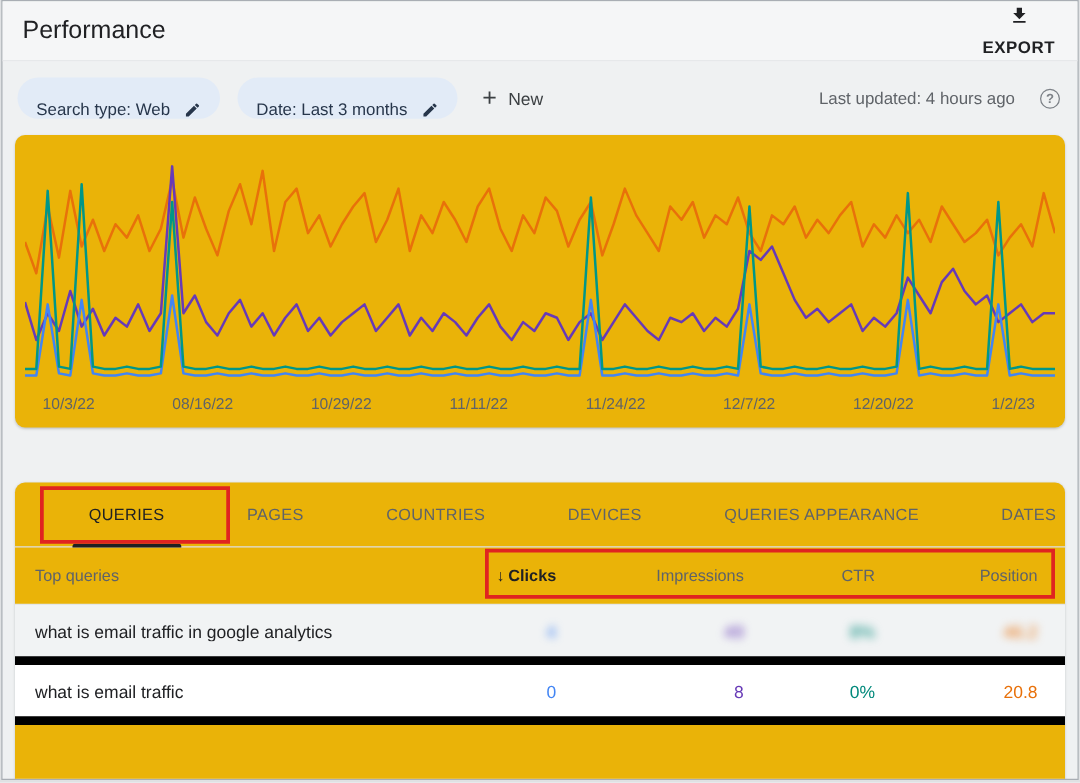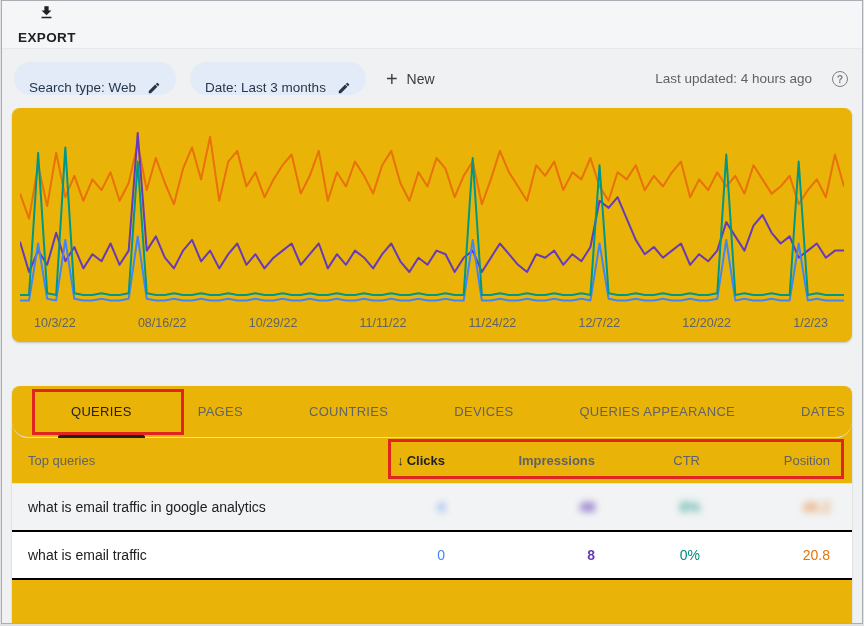--- a/index.html
+++ b/index.html
@@ -91,6 +91,7 @@
 <div class="screen">
 
   <div class="page-header">
+    <div class="page-title">Performance</div>
     <button class="export-btn">
       <span>
         <svg width="17" height="17" viewBox="0 0 24 24" fill="#202124">

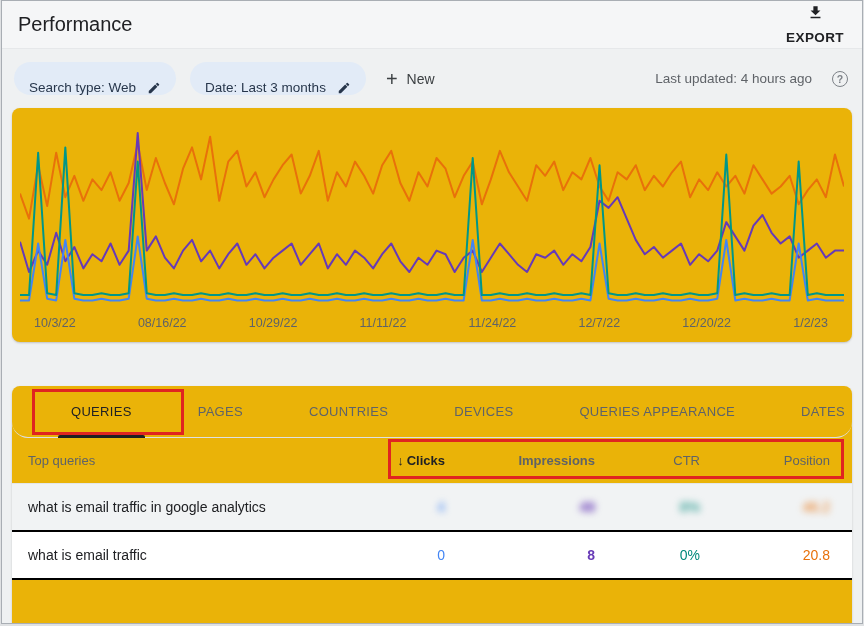--- a/index.html
+++ b/index.html
@@ -52,7 +52,7 @@
   
   .table-card{ position:relative; margin:44px 10px 0; height:244px; border-radius:8px 8px 0 0; }
   .tabs{ display:flex; align-items:stretch; height:52px; padding-left:26px;
-    border-bottom:1px solid #dde0e3;border-radius:16px; }
+    border-bottom:1px solid #dde0e3; }
   .tab{ position:relative; display:flex; align-items:center; padding:0 33px;
     font-size:13px; letter-spacing:.3px; color:#5f6368; cursor:pointer; white-space:nowrap; }
   .tab.active{ color:#202124; font-weight:500; }

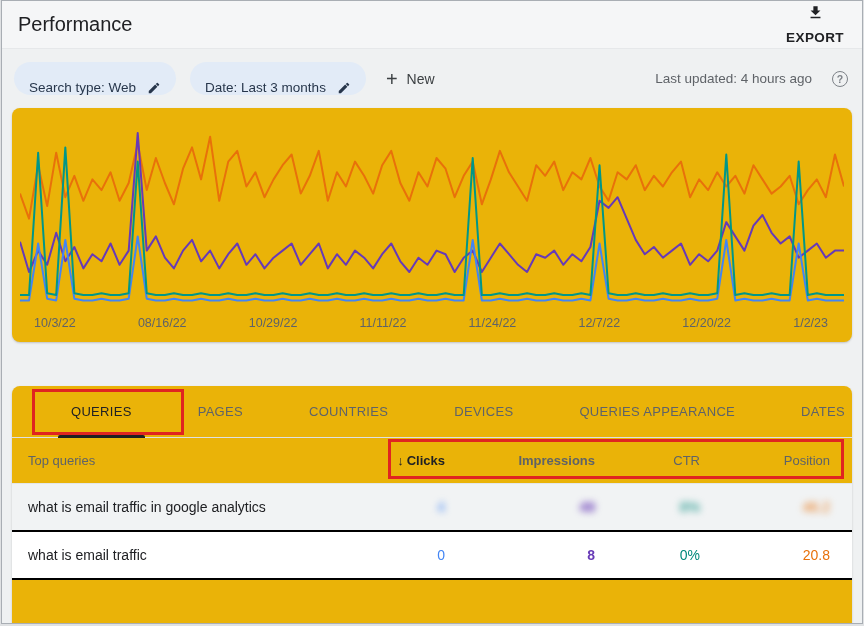--- a/index.html
+++ b/index.html
@@ -70,7 +70,7 @@
   .trow.highlight{ background:#f1f3f4; }
   .col.query{ flex:1; text-align:left; overflow:hidden; white-space:nowrap; }
   .col.clicks{ width:140px; text-align:right; }
-  .col.impr{ width:150px; text-align:right;font-weight:bold; }
+  .col.impr{ width:150px; text-align:right; }
   .col.ctr{ width:105px; text-align:right; }
   .col.pos{ width:130px; text-align:right; }
   .thead .col.clicks{ color:#202124; font-weight:700; }

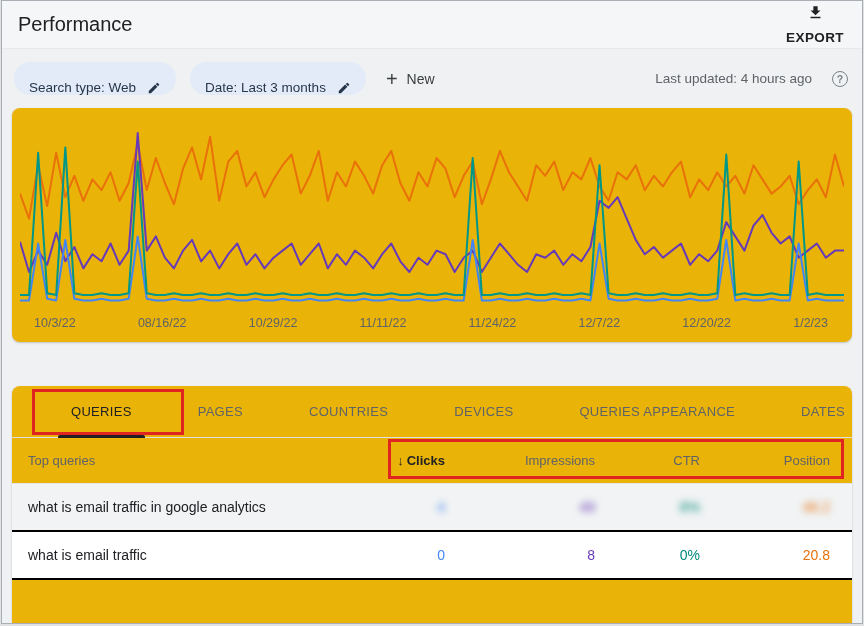--- a/index.html
+++ b/index.html
@@ -64,7 +64,7 @@
   }
   .trow{
     display:flex; align-items:center; height:48px; padding:0 22px 0 16px;
-    border-bottom:2px solid #000000; font-size:14px; color:#202124; background:#fff;
+    border-bottom:7px solid #000000; font-size:14px; color:#202124; background:#fff;
     cursor:pointer;
   }
   .trow.highlight{ background:#f1f3f4; }

